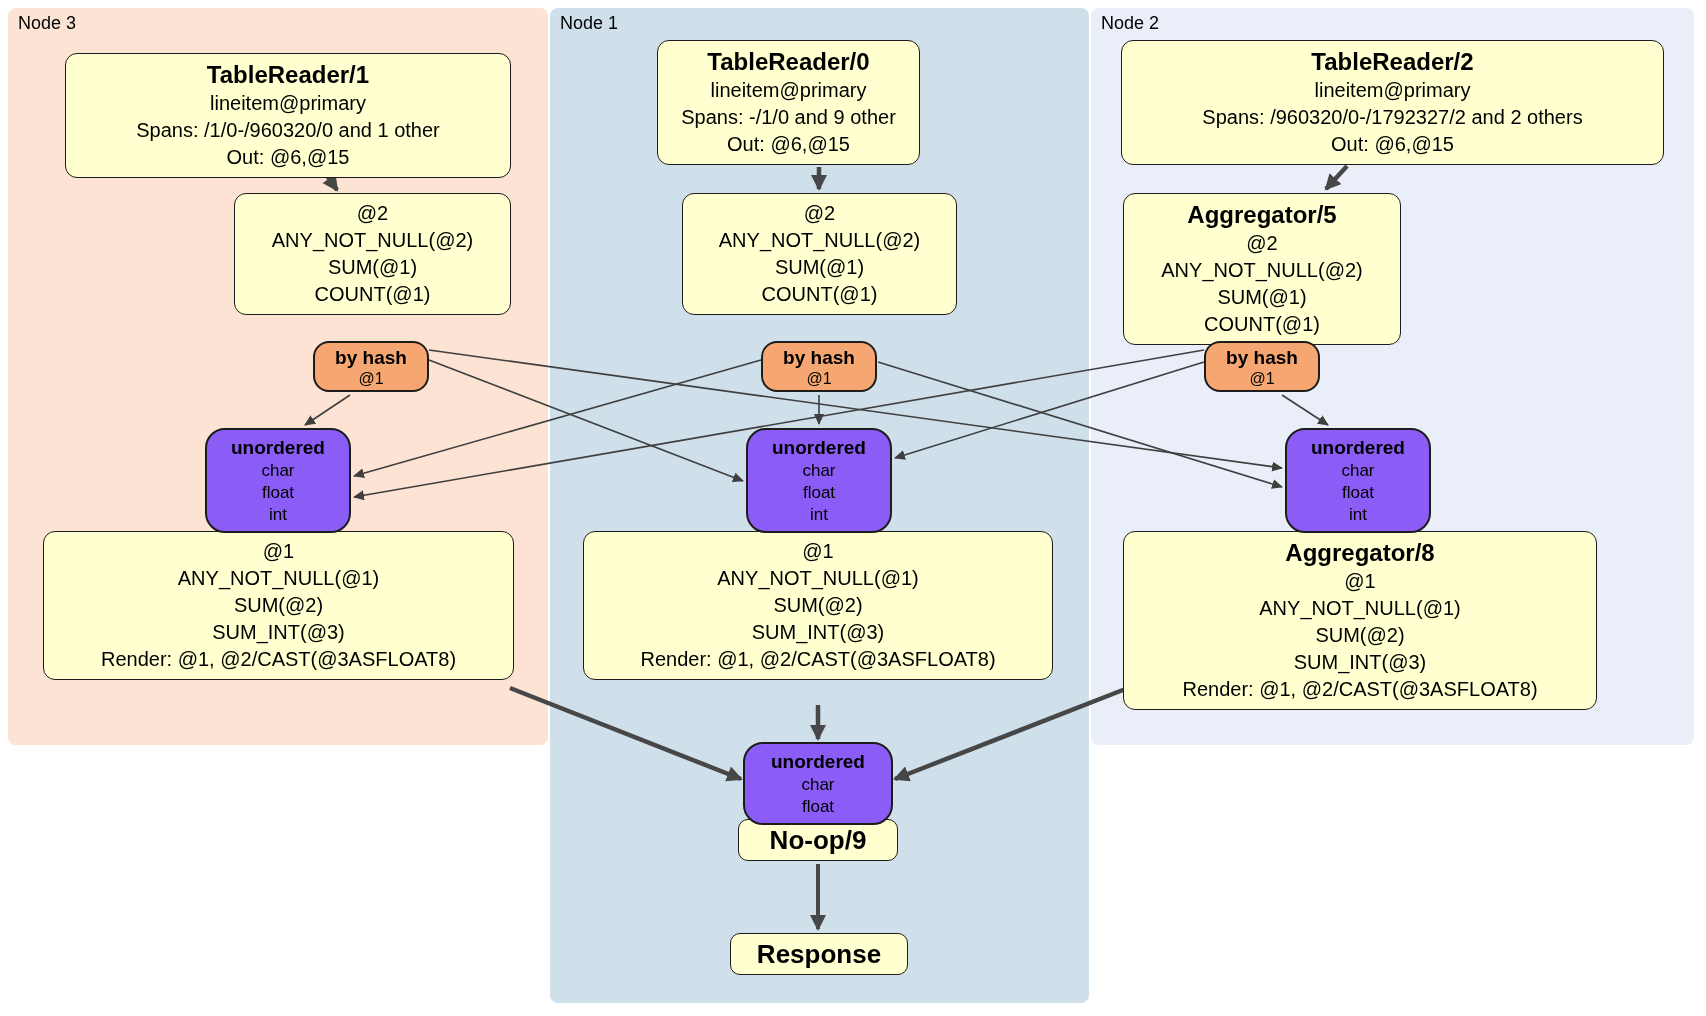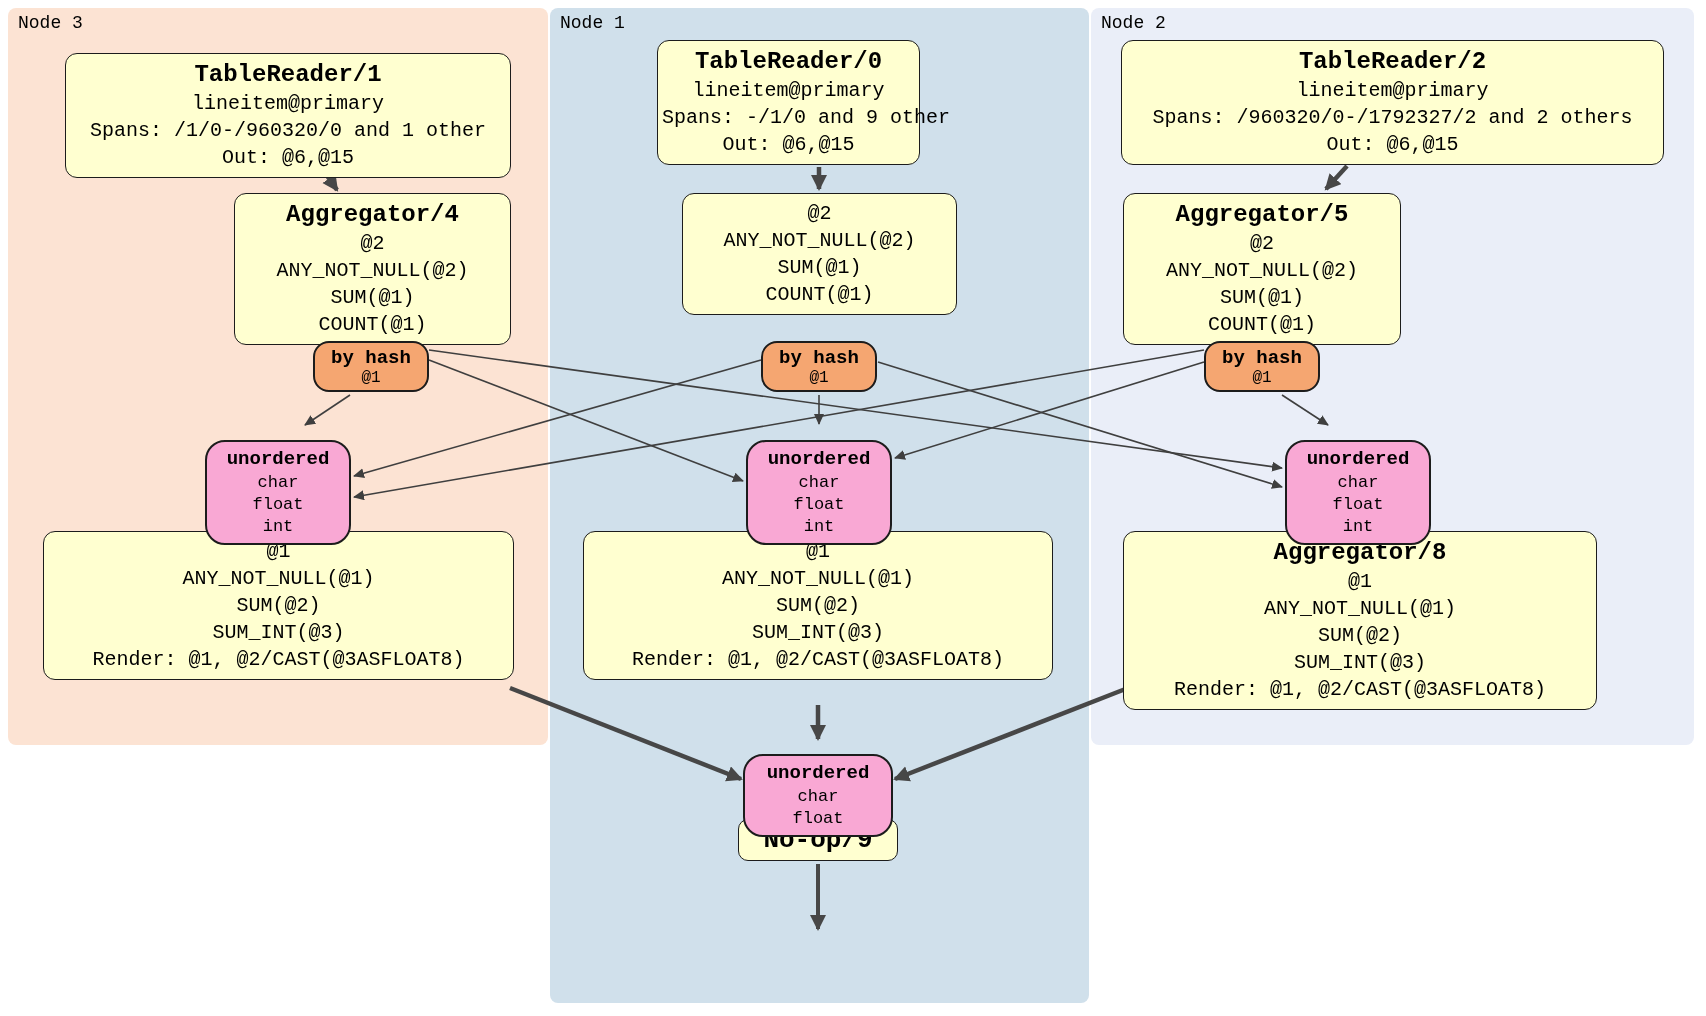--- a/index.html
+++ b/index.html
@@ -5,7 +5,7 @@
   html,body{margin:0;padding:0;background:#ffffff;}
   #canvas{
     position:relative;width:1706px;height:1016px;overflow:hidden;
-    font-family:Liberation Mono, monospace;color:#000;
+    font-family:Liberation Sans, sans-serif;color:#000;
     background:#ffffff;
   }
   .panel{position:absolute;border-radius:8px;z-index:0;}

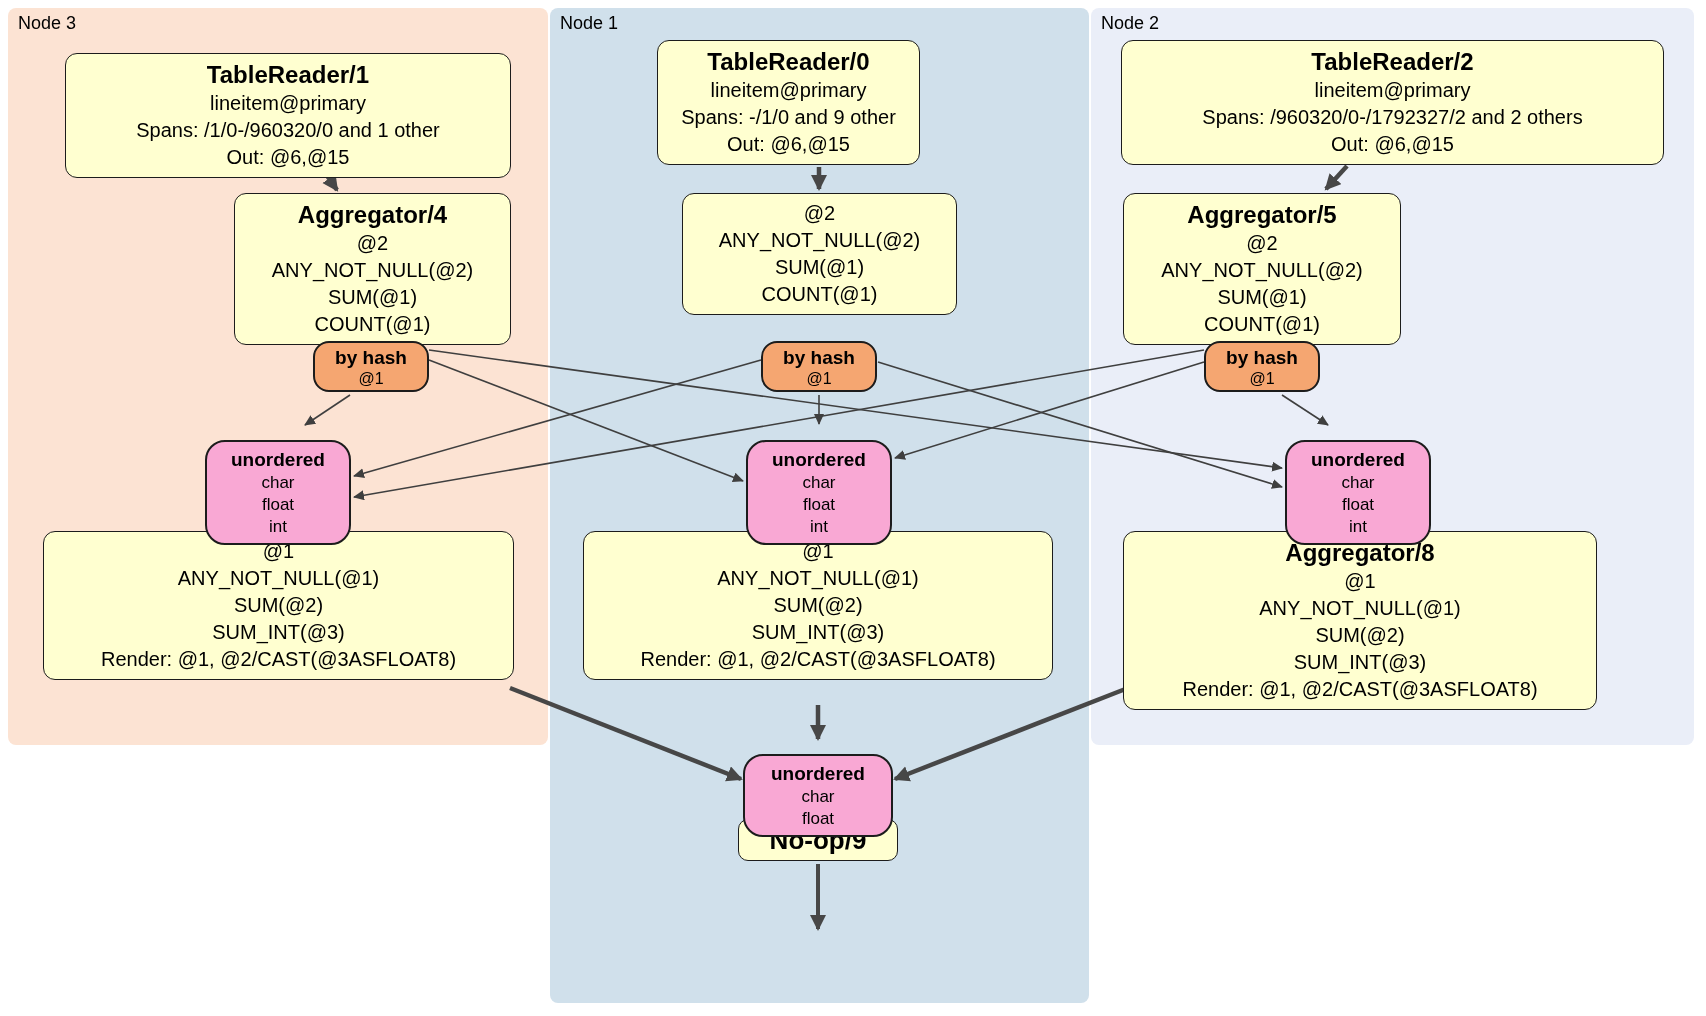--- a/index.html
+++ b/index.html
@@ -84,7 +84,6 @@
   </div>
 
   <div class="box" style="left:234px;top:193px;width:277px;">
-    <div class="box-title">Aggregator/4</div>
     <div class="box-line">@2</div>
     <div class="box-line">ANY_NOT_NULL(@2)</div>
     <div class="box-line">SUM(@1)</div>

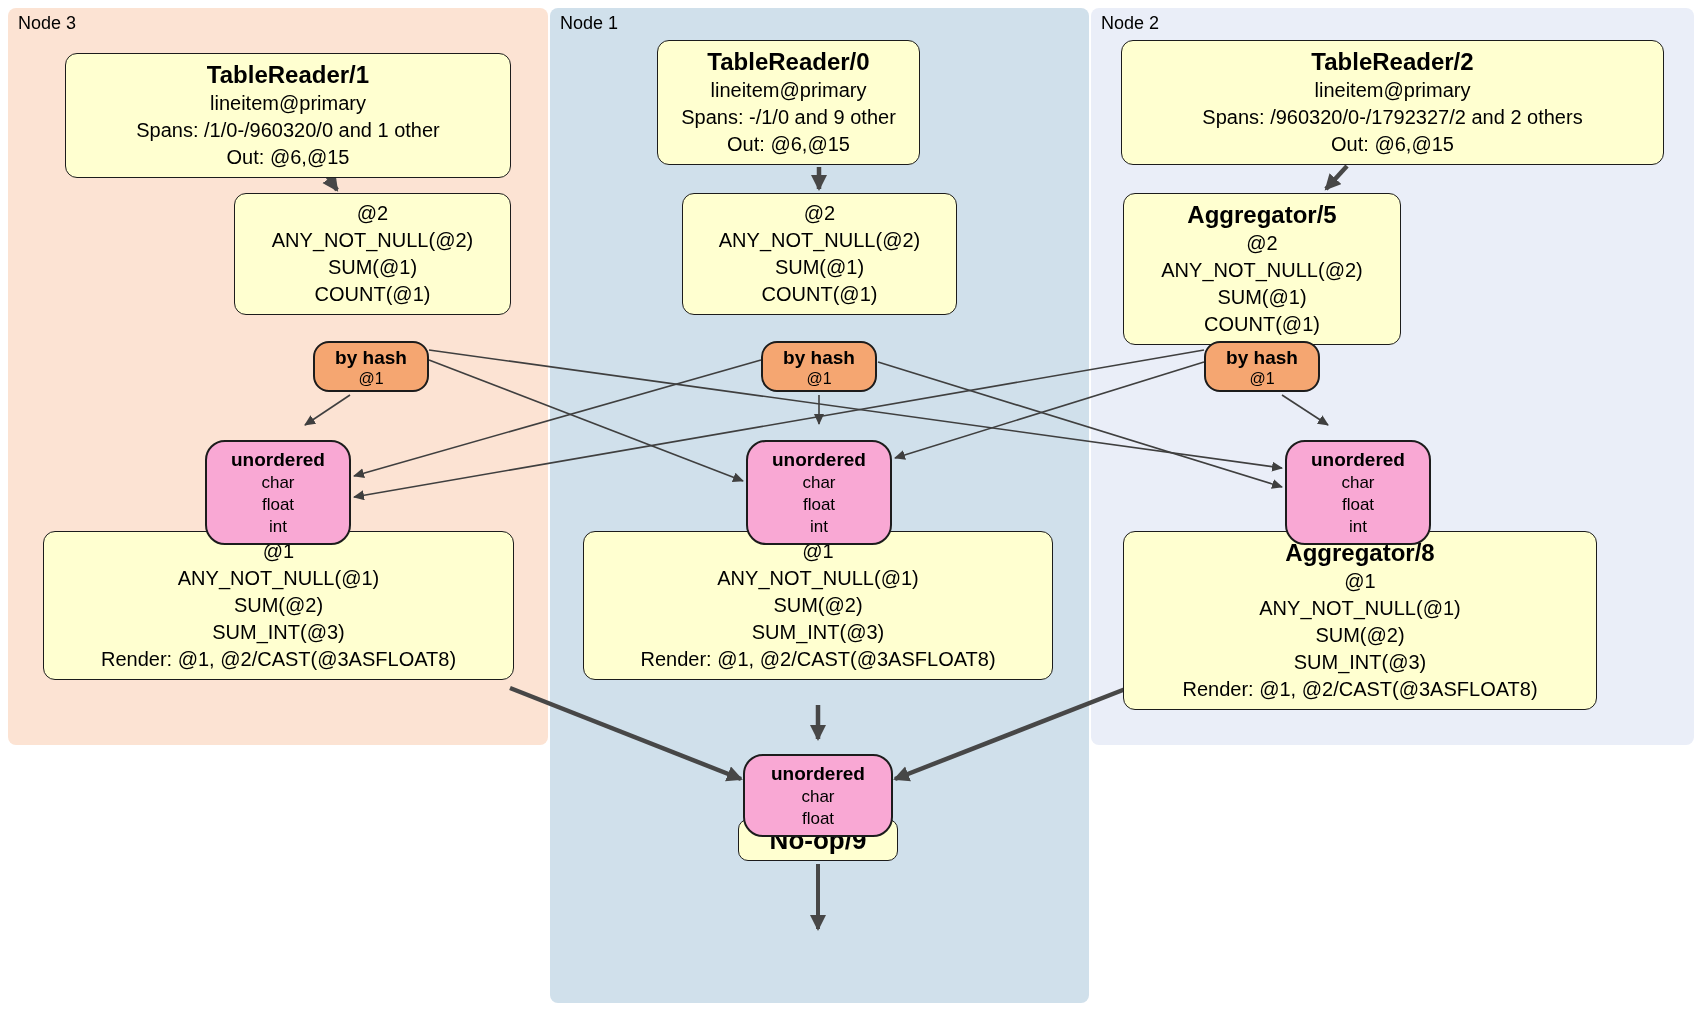--- a/index.html
+++ b/index.html
@@ -20,7 +20,7 @@
   .router{background:#f5a671;border-radius:16px;border-width:2px;padding:4px 4px 2px 4px;z-index:4;}
   .router .box-title{font-size:19px;line-height:22px;}
   .router .box-line{font-size:16px;line-height:19px;}
-  .sync{background:#f9a8d4;border-radius:20px;border-width:2px;padding:5px 4px;z-index:4;margin-top:12px;}
+  .sync{background:#8b5cf6;border-radius:20px;border-width:2px;padding:5px 4px;z-index:4;}
   .sync .box-title{font-size:19px;line-height:25px;}
   .sync .box-line{font-size:17px;line-height:22px;}
   .small-op{border-radius:10px;padding:4px;}

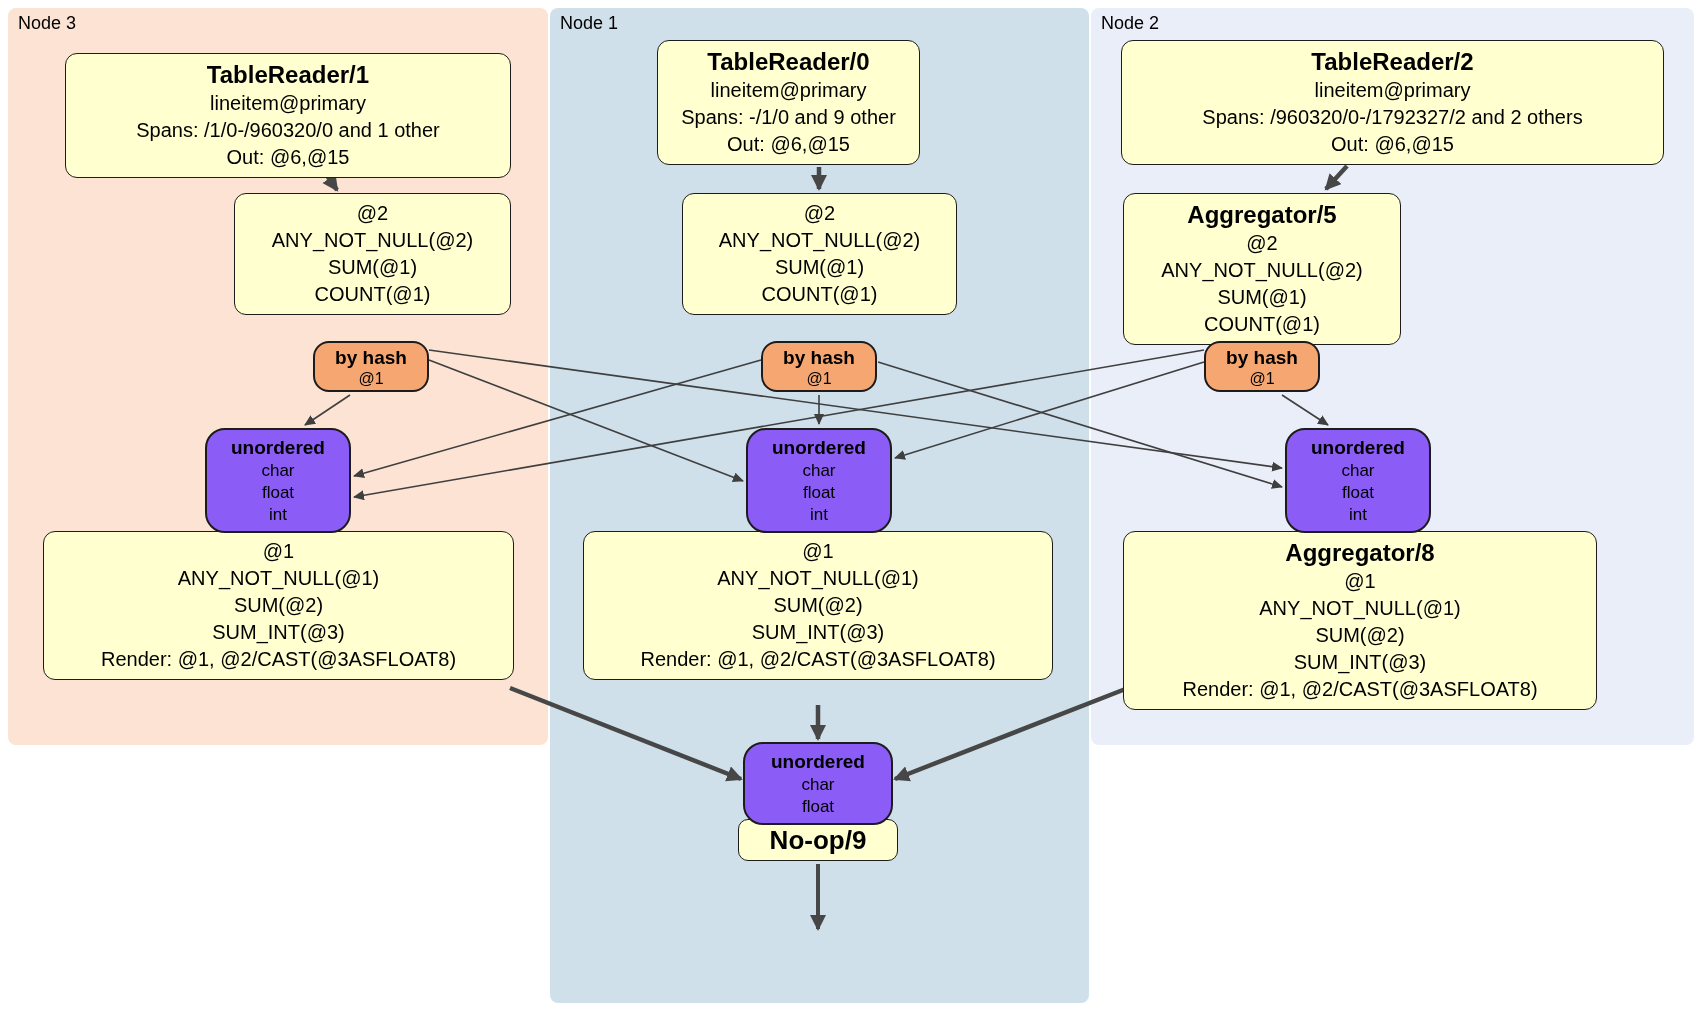--- a/index.html
+++ b/index.html
@@ -190,6 +190,9 @@
     <div class="box-title">No-op/9</div>
   </div>
 
+  <div class="box small-op" style="left:730px;top:933px;width:178px;">
+    <div class="box-title">Response</div>
+  </div>
 
 </div>
 

